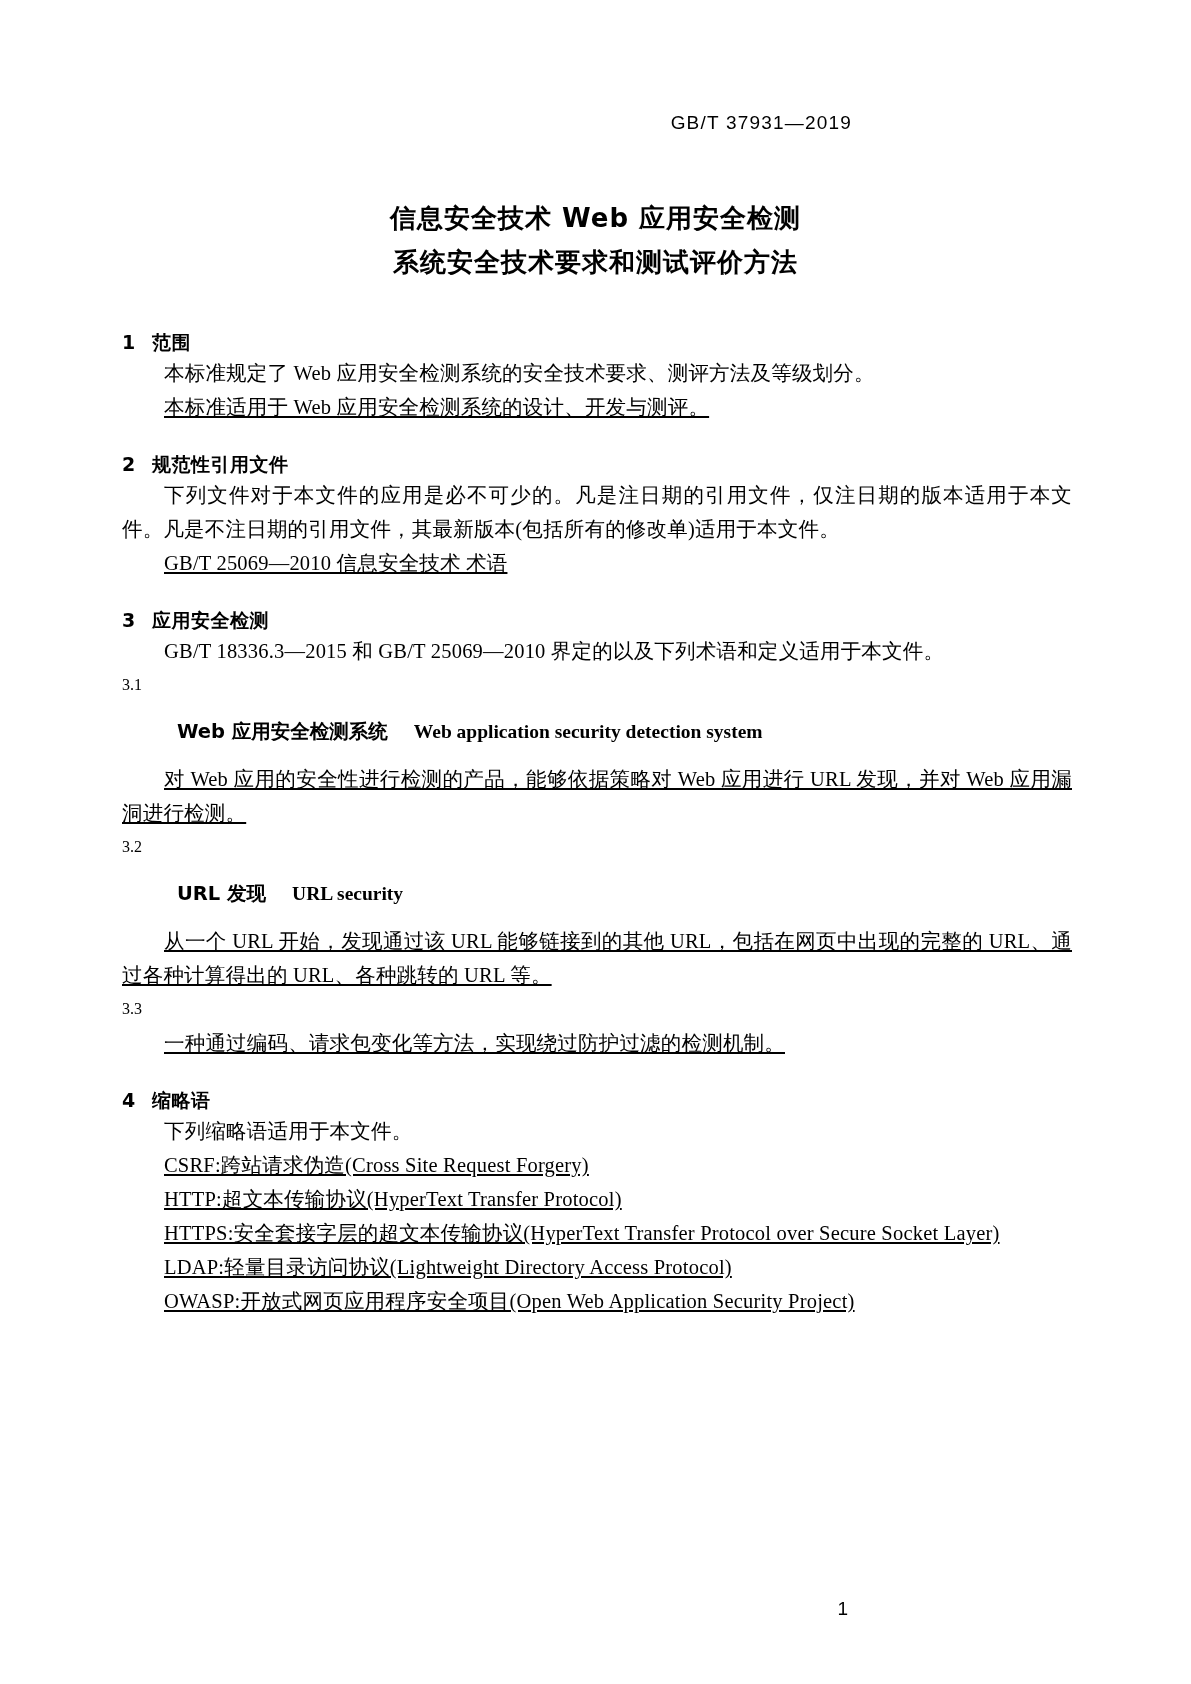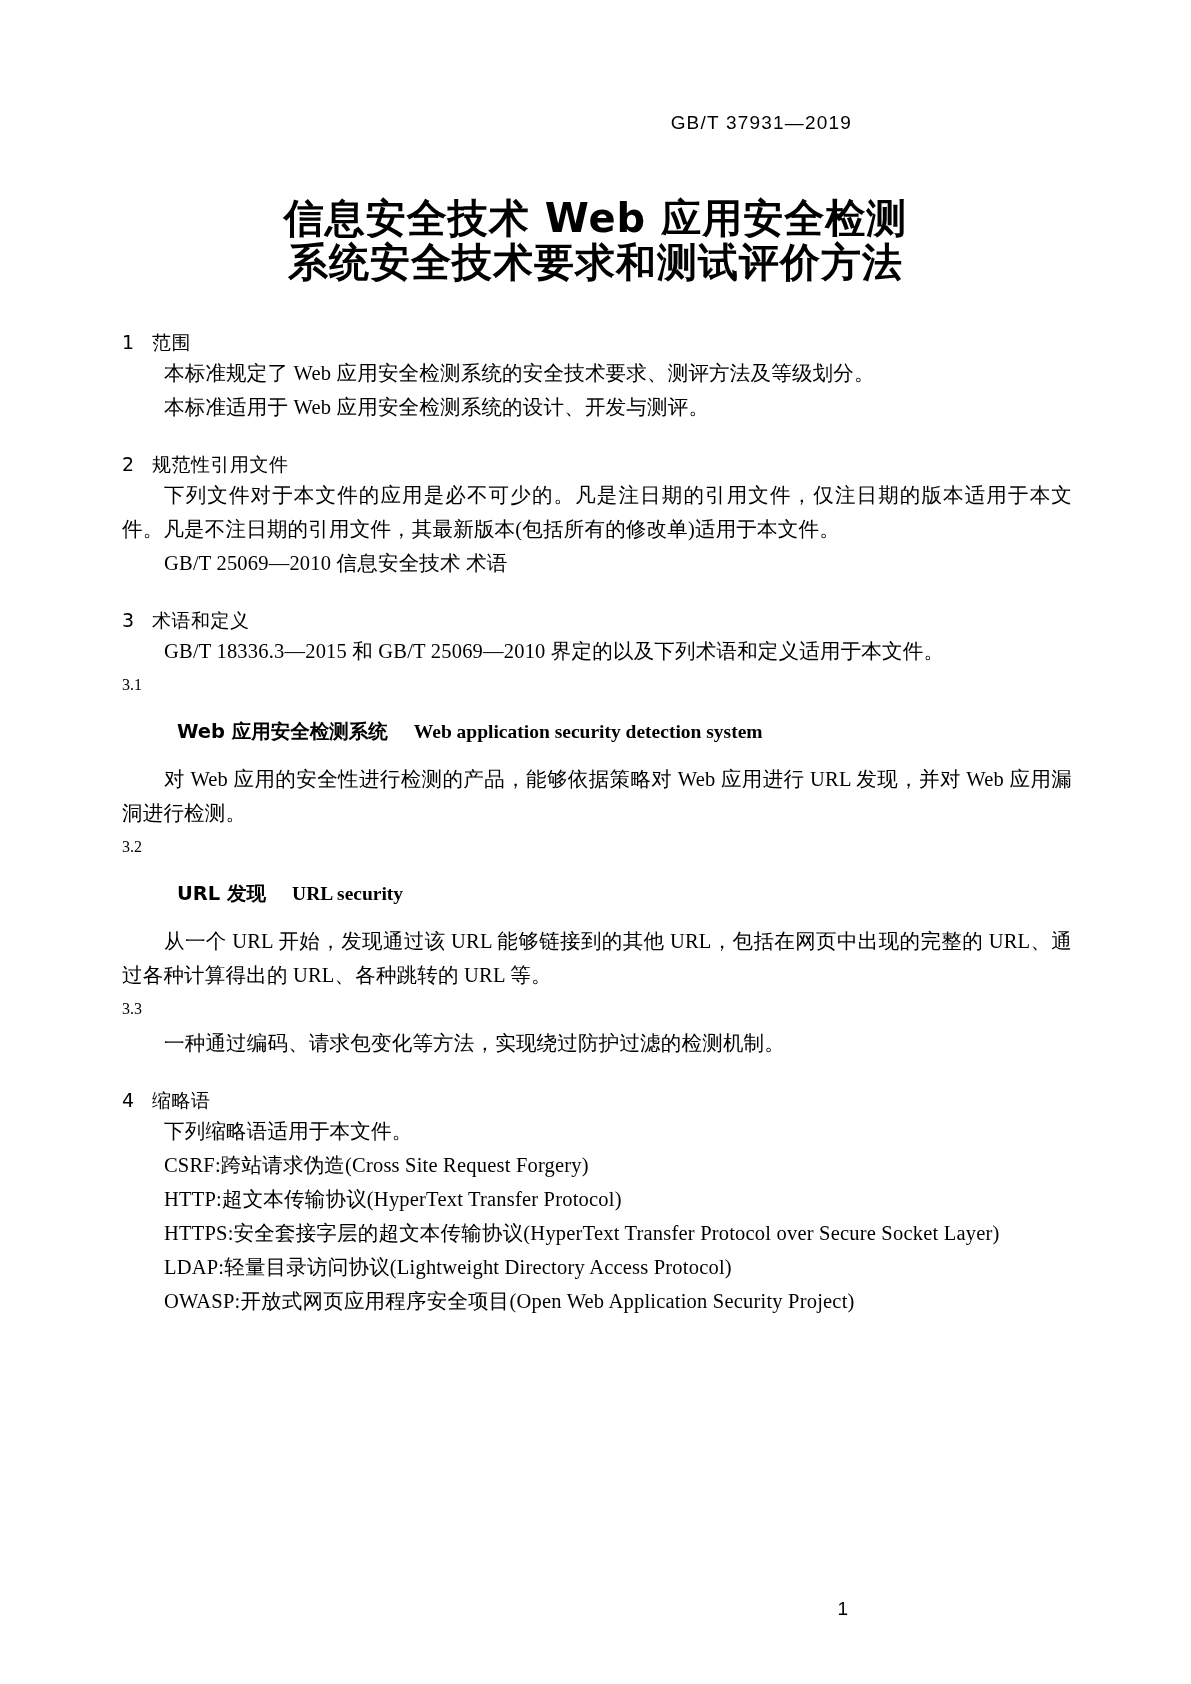--- a/index.html
+++ b/index.html
@@ -39,7 +39,7 @@
     text-align: center;
     font-family: "DejaVu Sans", "Liberation Sans", sans-serif;
     font-weight: bold;
-    font-size: 40px;
+    font-size: 26px;
     line-height: 44px;
     letter-spacing: 1px;
   }

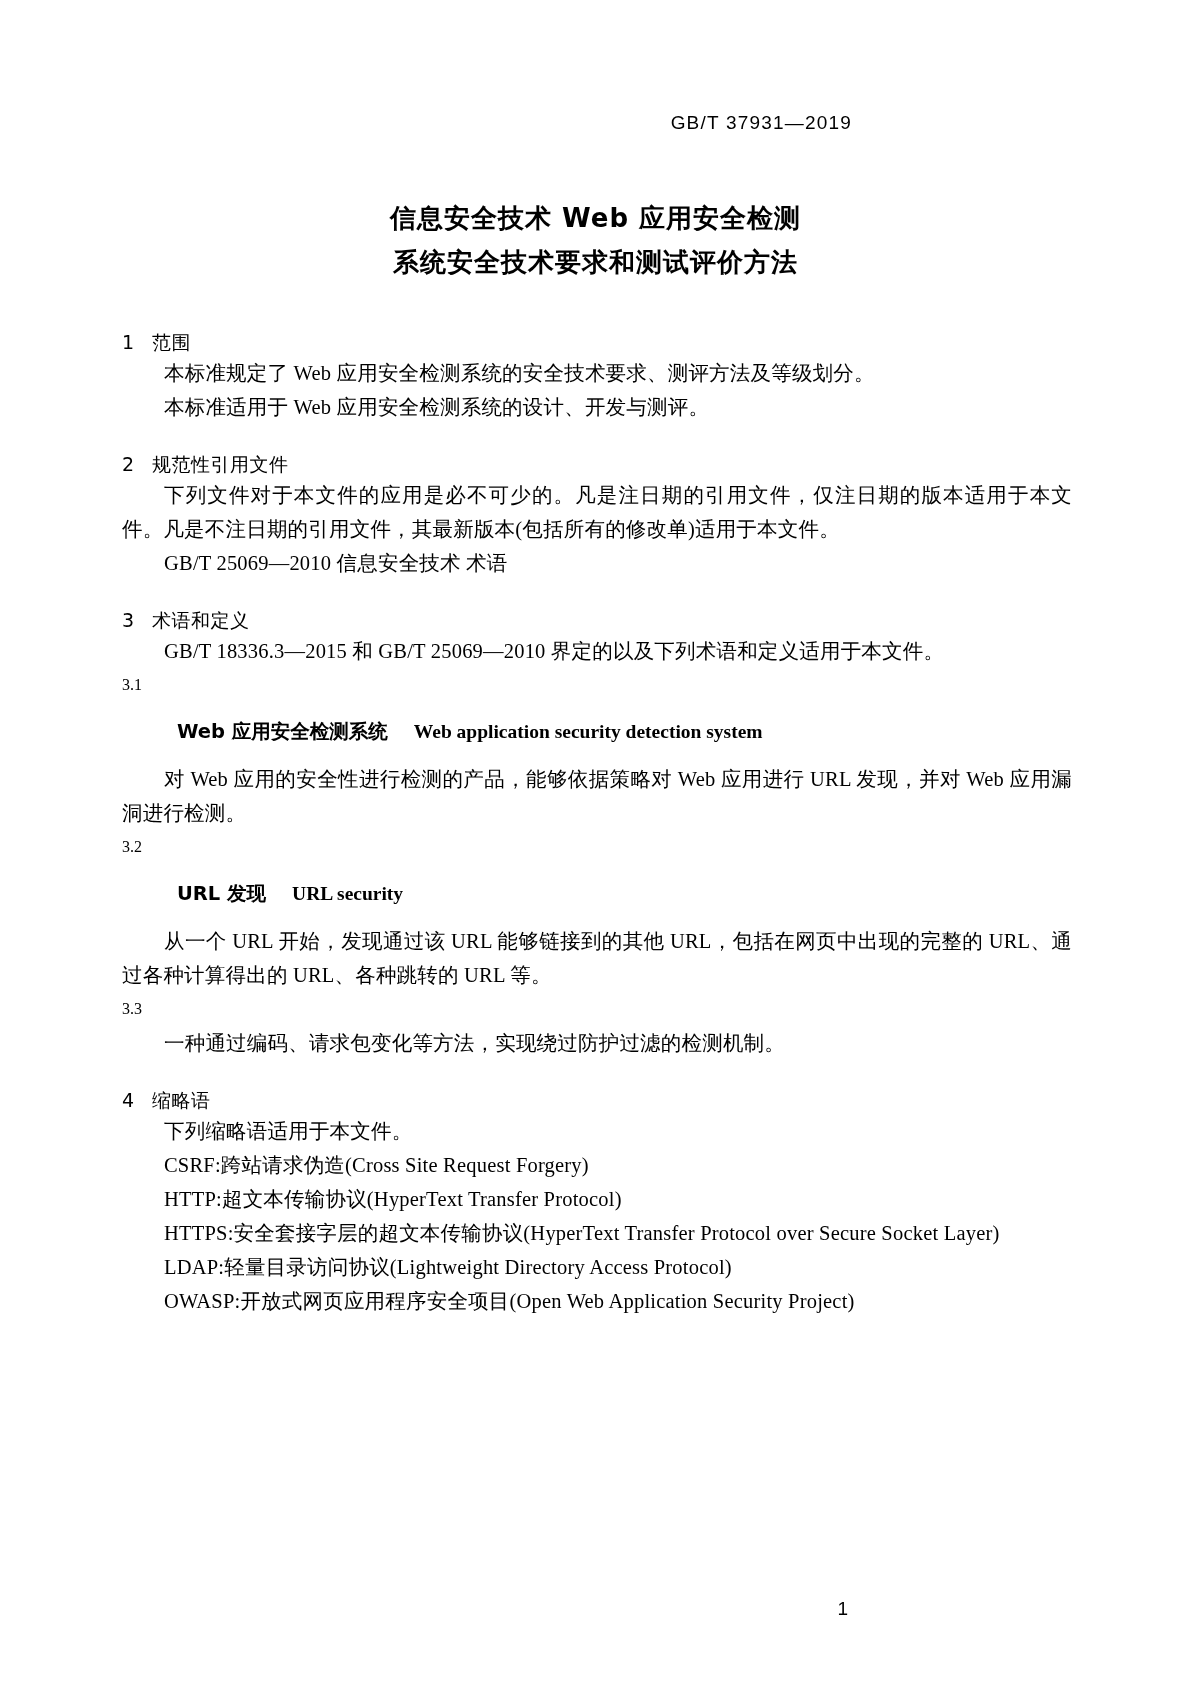--- a/index.html
+++ b/index.html
@@ -55,7 +55,7 @@
   h2.section {
     font-family: "DejaVu Sans", "Liberation Sans", sans-serif;
     font-size: 19px;
-    font-weight: normal;
+    font-weight: bold;
     margin: 0;
     padding: 0;
     letter-spacing: 0.5px;

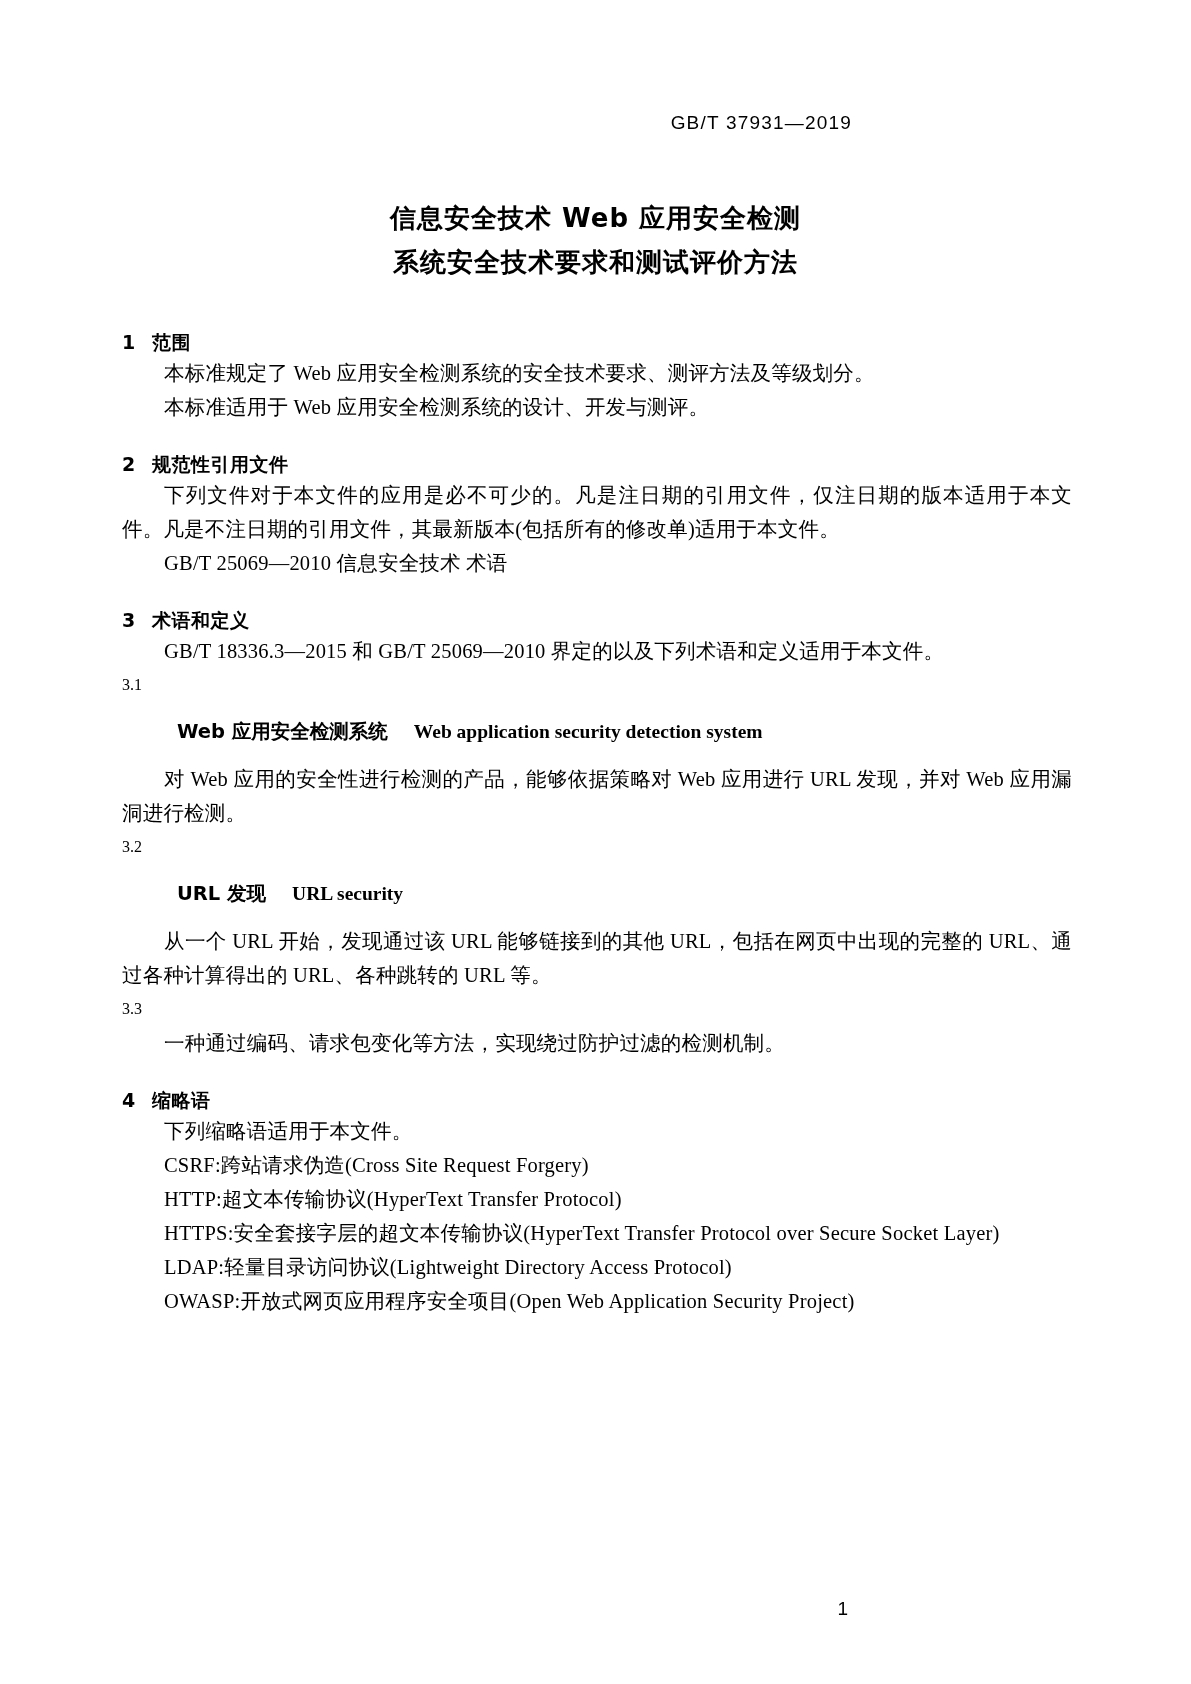--- a/index.html
+++ b/index.html
@@ -73,7 +73,7 @@
   }
   p.indent { text-indent: 42px; }
   .blk { margin-top: 18px; }
-  .tight { margin-top: 0; }
+  .tight { margin-top: 0; text-decoration: underline; }
 
   .term-num {
     font-size: 16px;

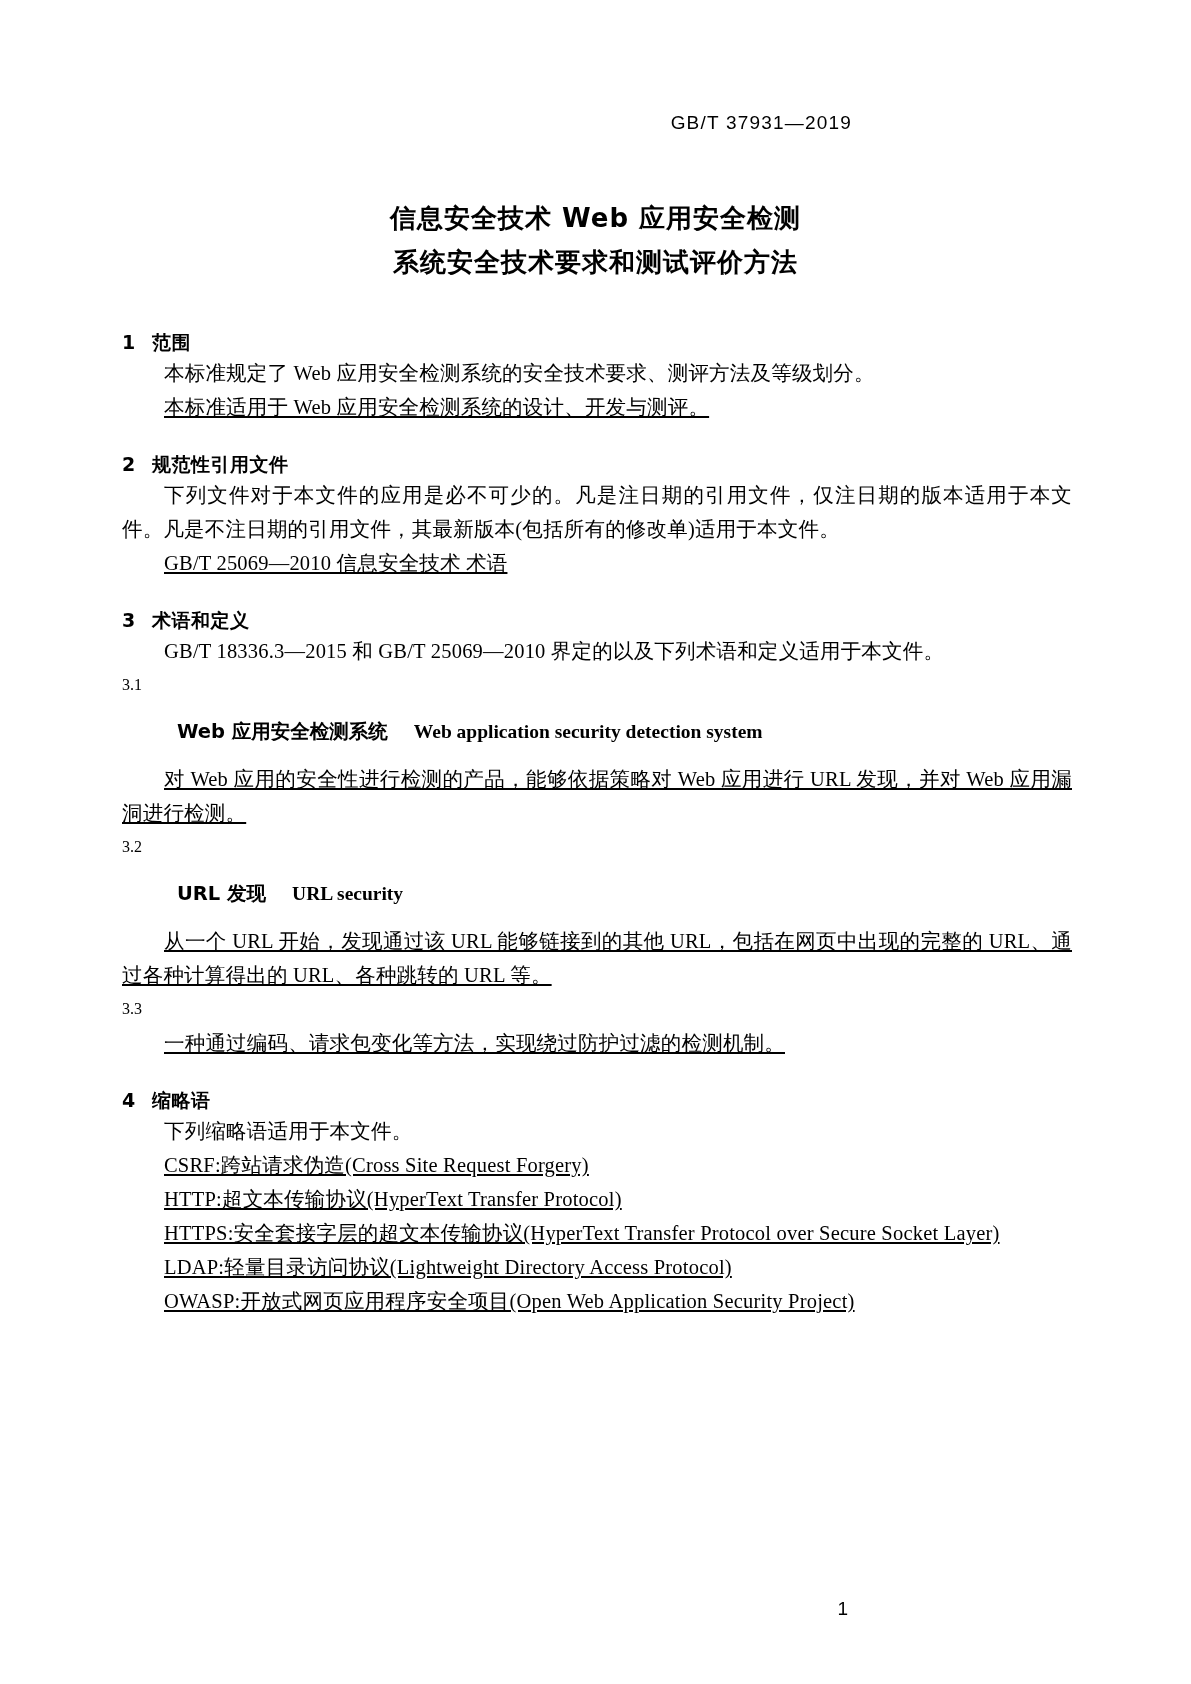--- a/index.html
+++ b/index.html
@@ -133,7 +133,7 @@
 
     <div class="sec-wrap">
       <h2 class="section">
-        <span class="sec-num">3</span><span>术语和定义</span>
+        <span class="sec-num">3</span><span>应用安全检测</span>
       </h2>
       <p class="body indent blk">GB/T 18336.3—2015 和 GB/T 25069—2010 界定的以及下列术语和定义适用于本文件。</p>
 

